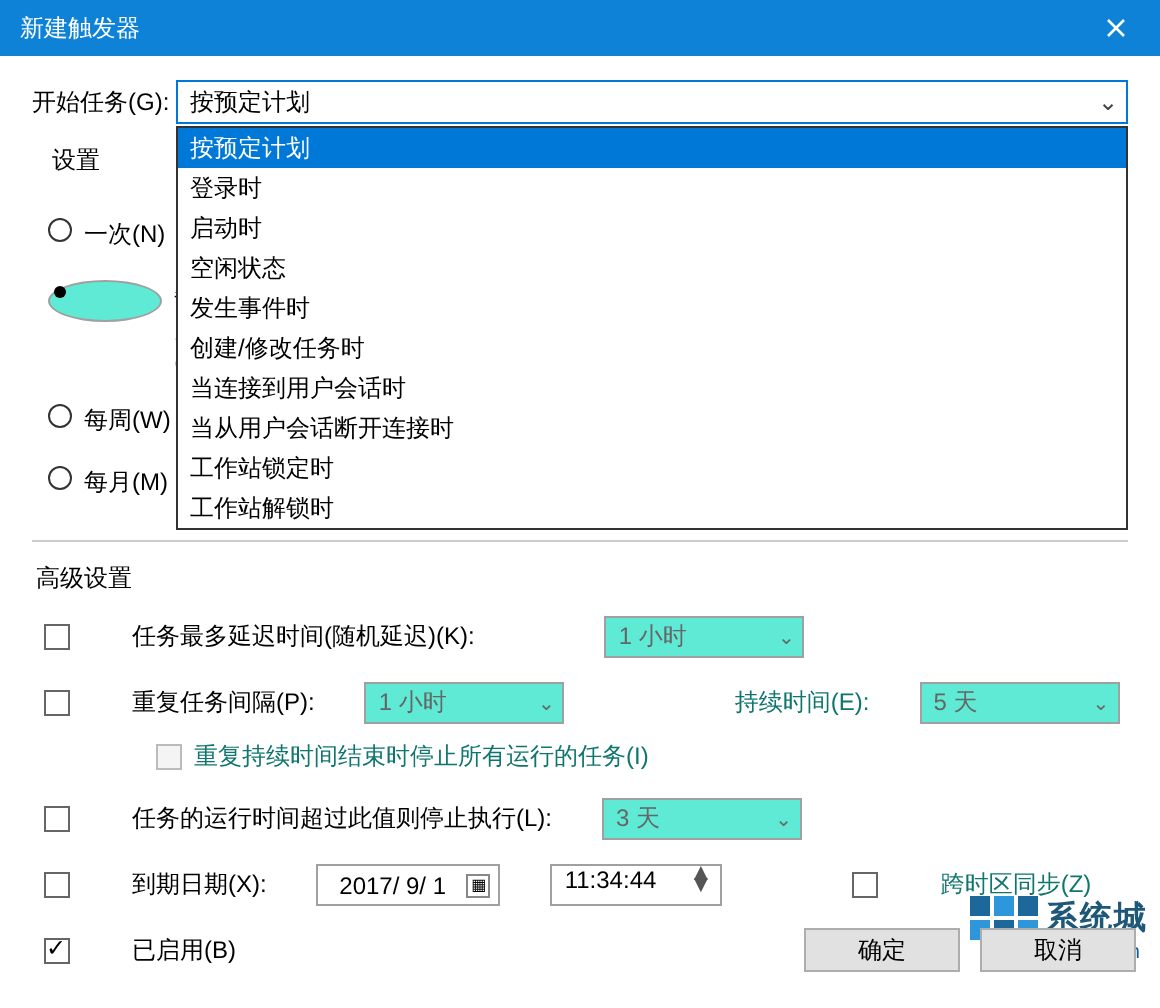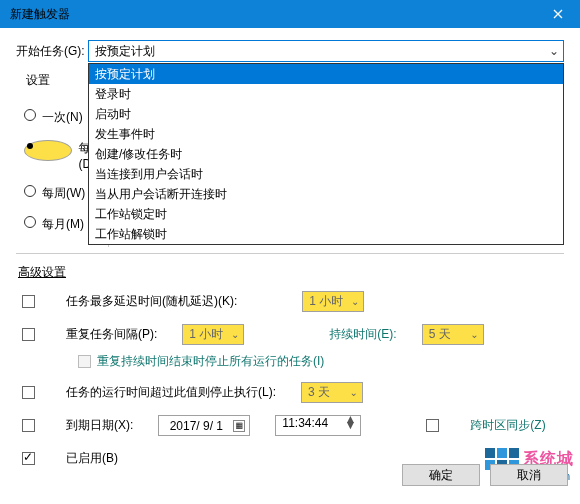--- a/index.html
+++ b/index.html
@@ -4,7 +4,7 @@
 <style>
   * { box-sizing: border-box; font-family: "Microsoft YaHei", "Segoe UI", sans-serif; font-size: 12px; }
   body { margin: 0; background: #fff; width: 580px; height: 504px; overflow: hidden; position: relative; }
-  .titlebar { background: #0d82d7; color: #000000; height: 28px; display: flex; align-items: center; justify-content: space-between; padding: 0 0 0 10px; }
+  .titlebar { background: #0d82d7; color: #ffffff; height: 28px; display: flex; align-items: center; justify-content: space-between; padding: 0 0 0 10px; }
   .titlebar .title { font-size: 12px; }
   .titlebar .close { width: 45px; height: 28px; display: flex; align-items: center; justify-content: center; color: #fff; }
   .content { padding: 12px 16px 0 16px; }

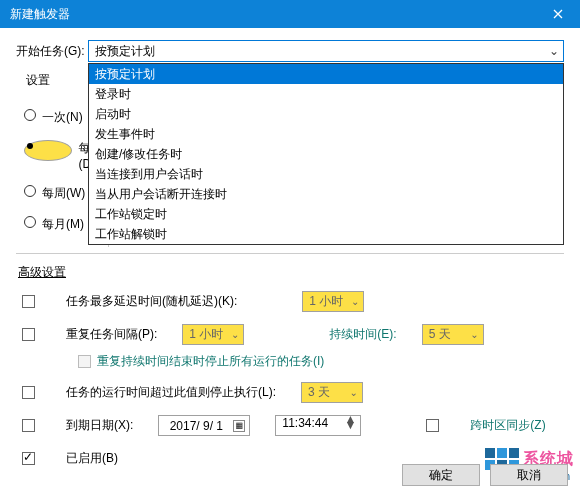--- a/index.html
+++ b/index.html
@@ -69,6 +69,7 @@
         <div class="dd-item sel-h">按预定计划</div>
         <div class="dd-item">登录时</div>
         <div class="dd-item">启动时</div>
+        <div class="dd-item">空闲状态</div>
         <div class="dd-item">发生事件时</div>
         <div class="dd-item">创建/修改任务时</div>
         <div class="dd-item">当连接到用户会话时</div>

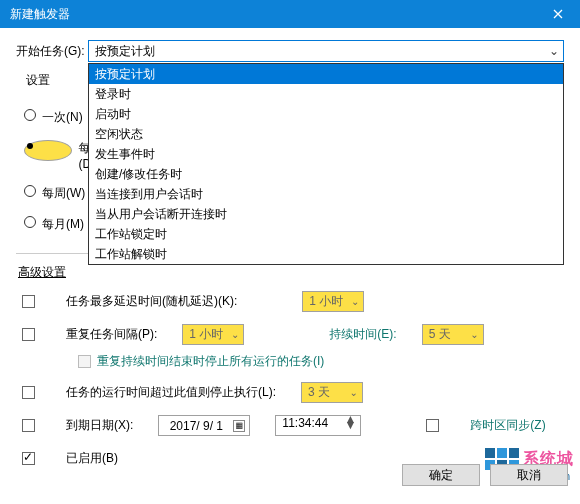--- a/index.html
+++ b/index.html
@@ -23,7 +23,7 @@
   .cb.checked::after { content: "✓"; position: absolute; top: -3px; left: 0; font-size: 12px; color: #000; }
   .cb.disabled { border-color: #bbb; background: #f4f4f4; }
   .hr { border: none; border-top: 1px solid #ccc; margin: 6px 0 10px 0; }
-  .adv-title { margin: 6px 0 10px 2px; text-decoration: underline; }
+  .adv-title { margin: 6px 0 10px 2px; }
   .adv-row { display: flex; align-items: center; margin: 8px 0 12px 6px; gap: 25px; }
   .sel { border: 1px solid #a0a0a0; height: 21px; width: 62px; display: flex; align-items: center; justify-content: space-between; padding: 0 4px 0 6px; background: #fde047; color: #666; }
   .chev-sm { font-size: 10px; color: #666; }

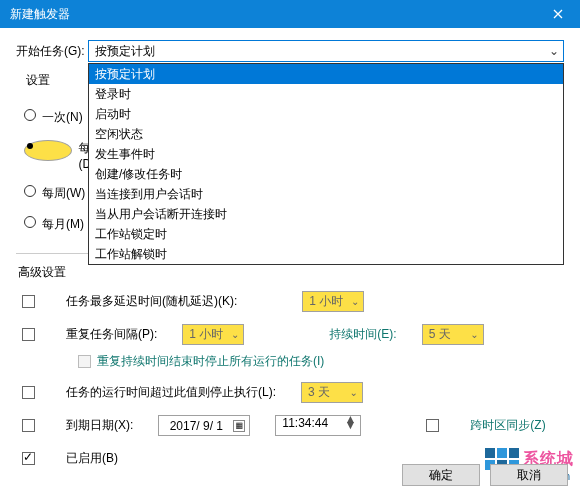--- a/index.html
+++ b/index.html
@@ -25,7 +25,7 @@
   .hr { border: none; border-top: 1px solid #ccc; margin: 6px 0 10px 0; }
   .adv-title { margin: 6px 0 10px 2px; }
   .adv-row { display: flex; align-items: center; margin: 8px 0 12px 6px; gap: 25px; }
-  .sel { border: 1px solid #a0a0a0; height: 21px; width: 62px; display: flex; align-items: center; justify-content: space-between; padding: 0 4px 0 6px; background: #fde047; color: #666; }
+  .sel { border: 1px solid #a0a0a0; height: 21px; width: 100px; display: flex; align-items: center; justify-content: space-between; padding: 0 4px 0 6px; background: #5eead4; color: #666; }
   .chev-sm { font-size: 10px; color: #666; }
   .lbl-dis { color: #0f766e; }
   .sub { margin-left: 62px; display: flex; align-items: center; margin-top: -4px; margin-bottom: 12px; }

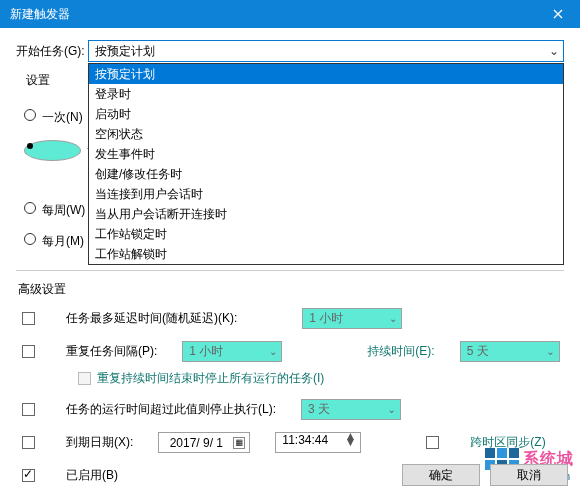--- a/index.html
+++ b/index.html
@@ -42,7 +42,7 @@
   .wm-sq { display: grid; grid-template-columns: repeat(3, 10px); grid-template-rows: repeat(2, 10px); gap: 2px; }
   .wm-sq span { background: #1d8fd8; }
   .wm-sq span.dk { background: #0a5c93; }
-  .wm-txt { font-size: 16px; color: #ec4899; font-weight: bold; letter-spacing: 1px; }
+  .wm-txt { font-size: 16px; color: #0c4a6e; font-weight: bold; letter-spacing: 1px; }
   .wm-url { position: absolute; right: 10px; bottom: 22px; font-size: 10px; color: #0a5c93; pointer-events: none; }
   .right-cb { margin-left: auto; margin-right: 6px; display:flex; align-items:center; }
   .adv-label { }

